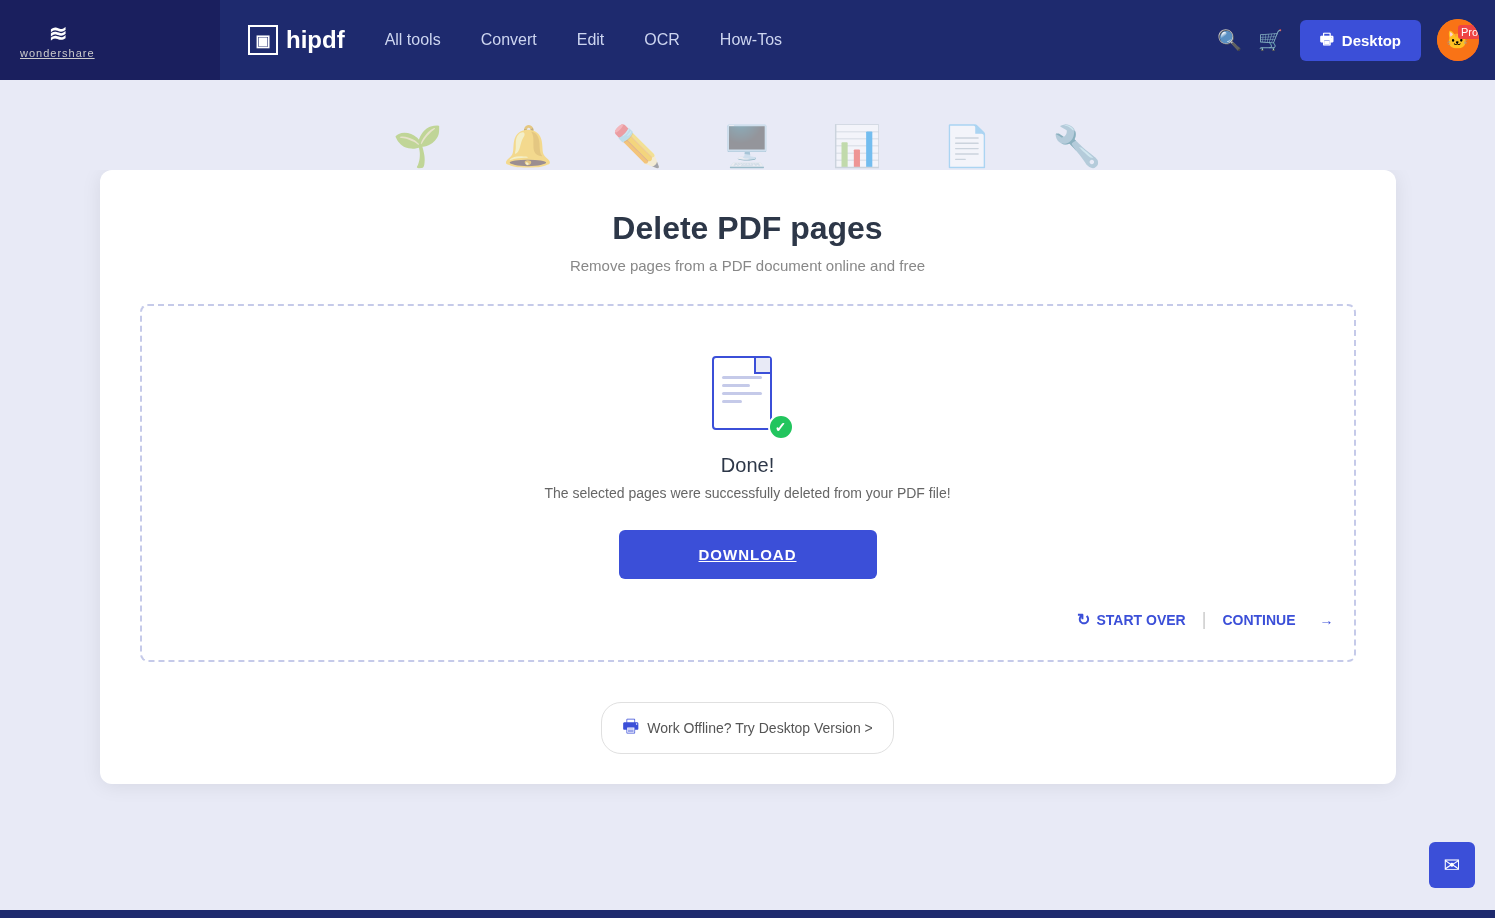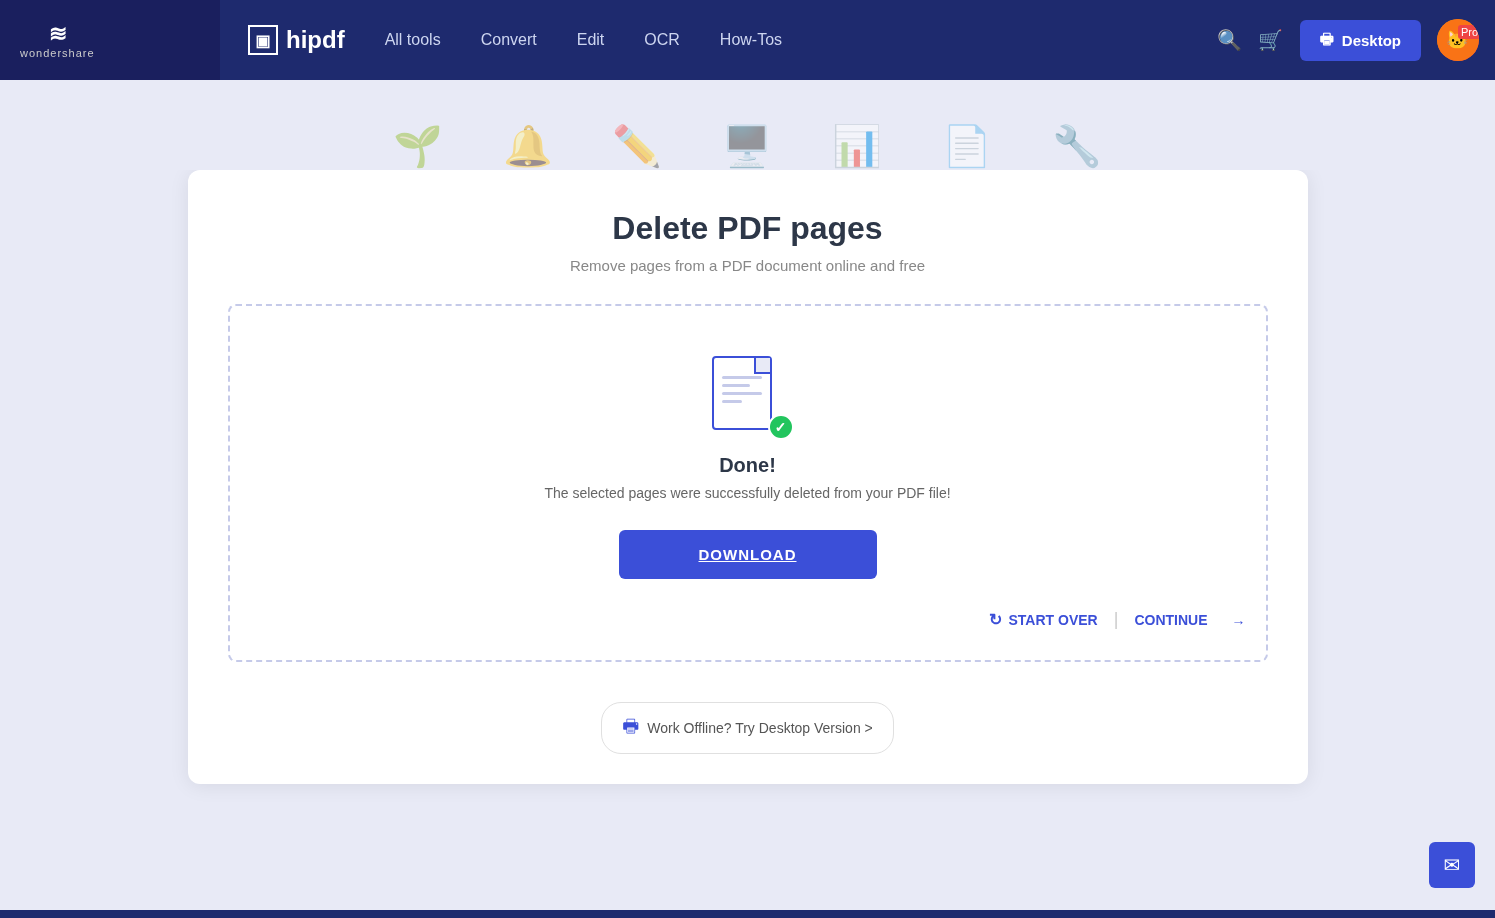--- a/index.html
+++ b/index.html
@@ -39,6 +39,7 @@
       font-size: 11px;
       color: #ccc;
       letter-spacing: 1px;
+      text-decoration: underline;
     }
     .hipdf-logo {
       display: flex;

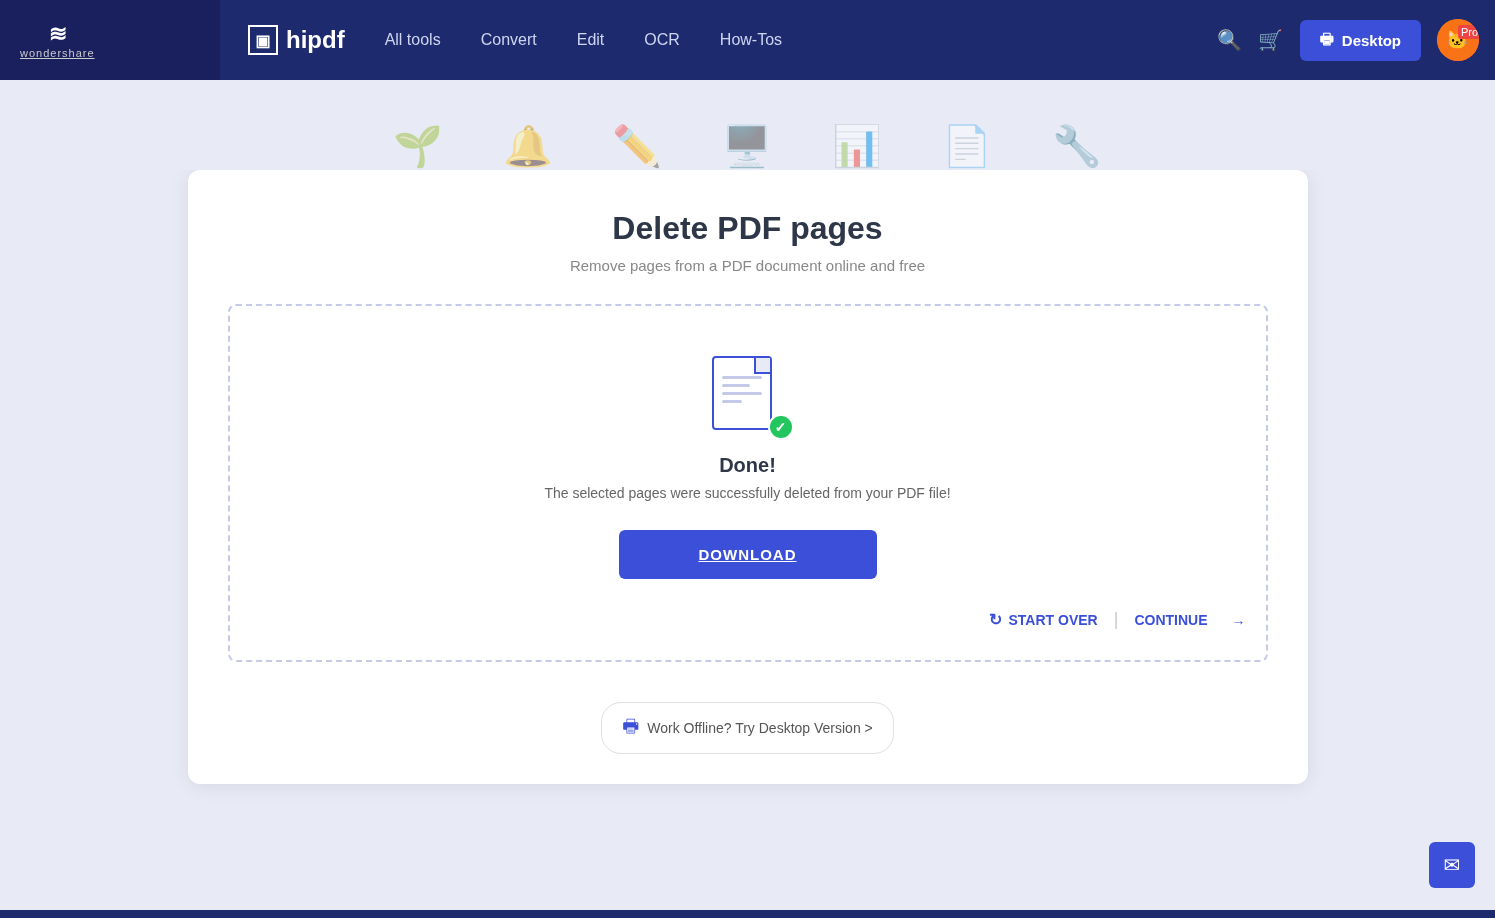--- a/index.html
+++ b/index.html
@@ -153,7 +153,7 @@
     .card {
       background: white;
       border-radius: 12px;
-      width: 1120px;
+      width: 1296px;
       max-width: 100%;
       padding: 40px 40px 30px;
       box-shadow: 0 2px 20px rgba(0,0,0,0.08);

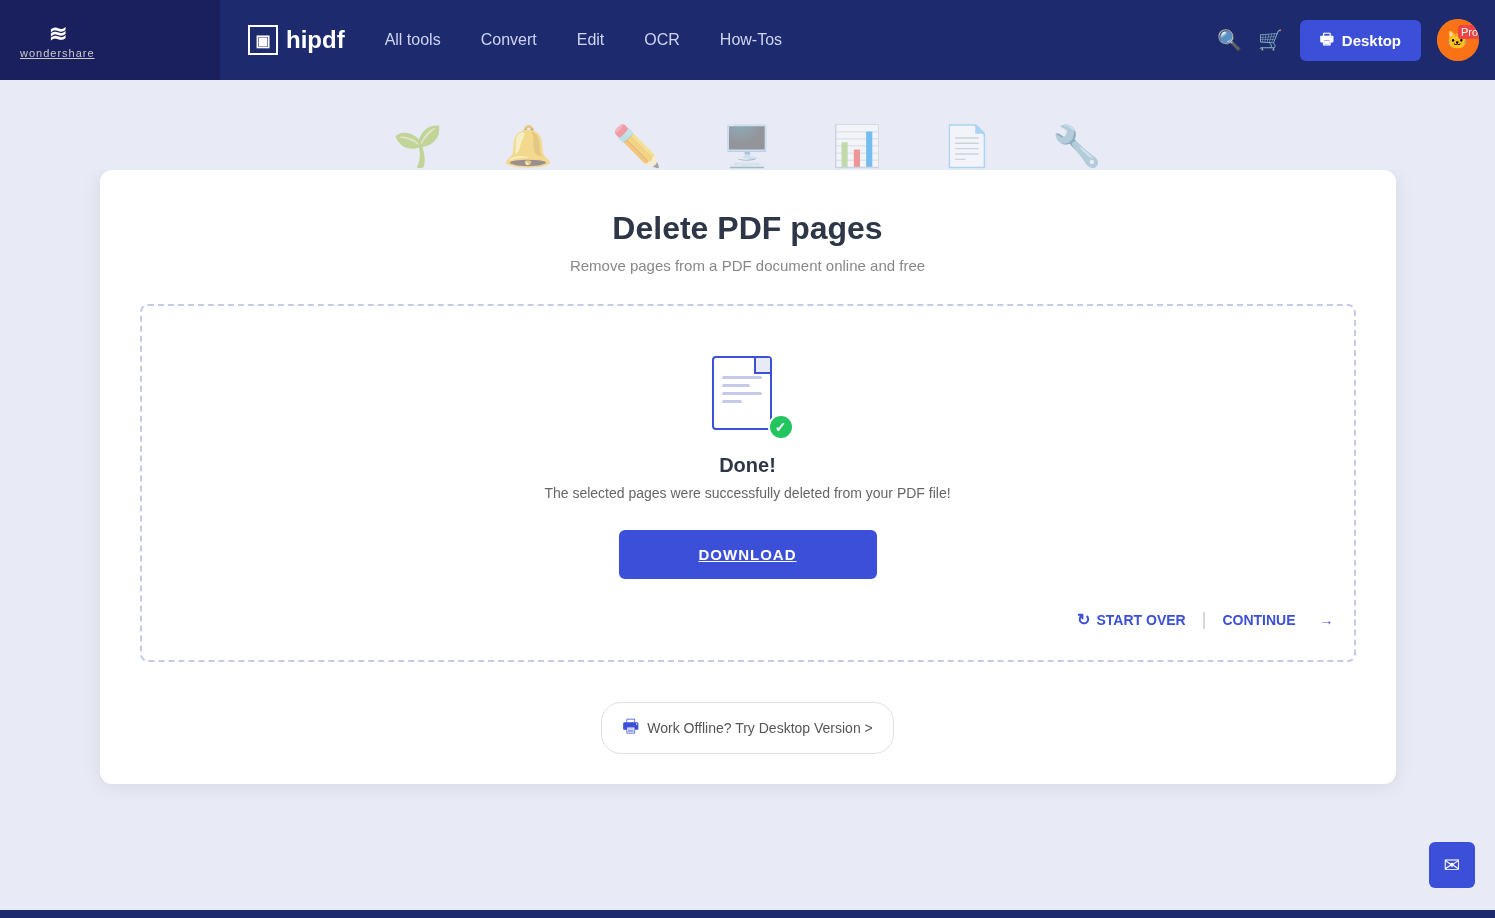--- a/index.html
+++ b/index.html
@@ -234,7 +234,7 @@
 
     .done-title {
       font-size: 20px;
-      font-weight: bold;
+      font-weight: normal;
       color: #2d3748;
       margin-bottom: 8px;
     }

